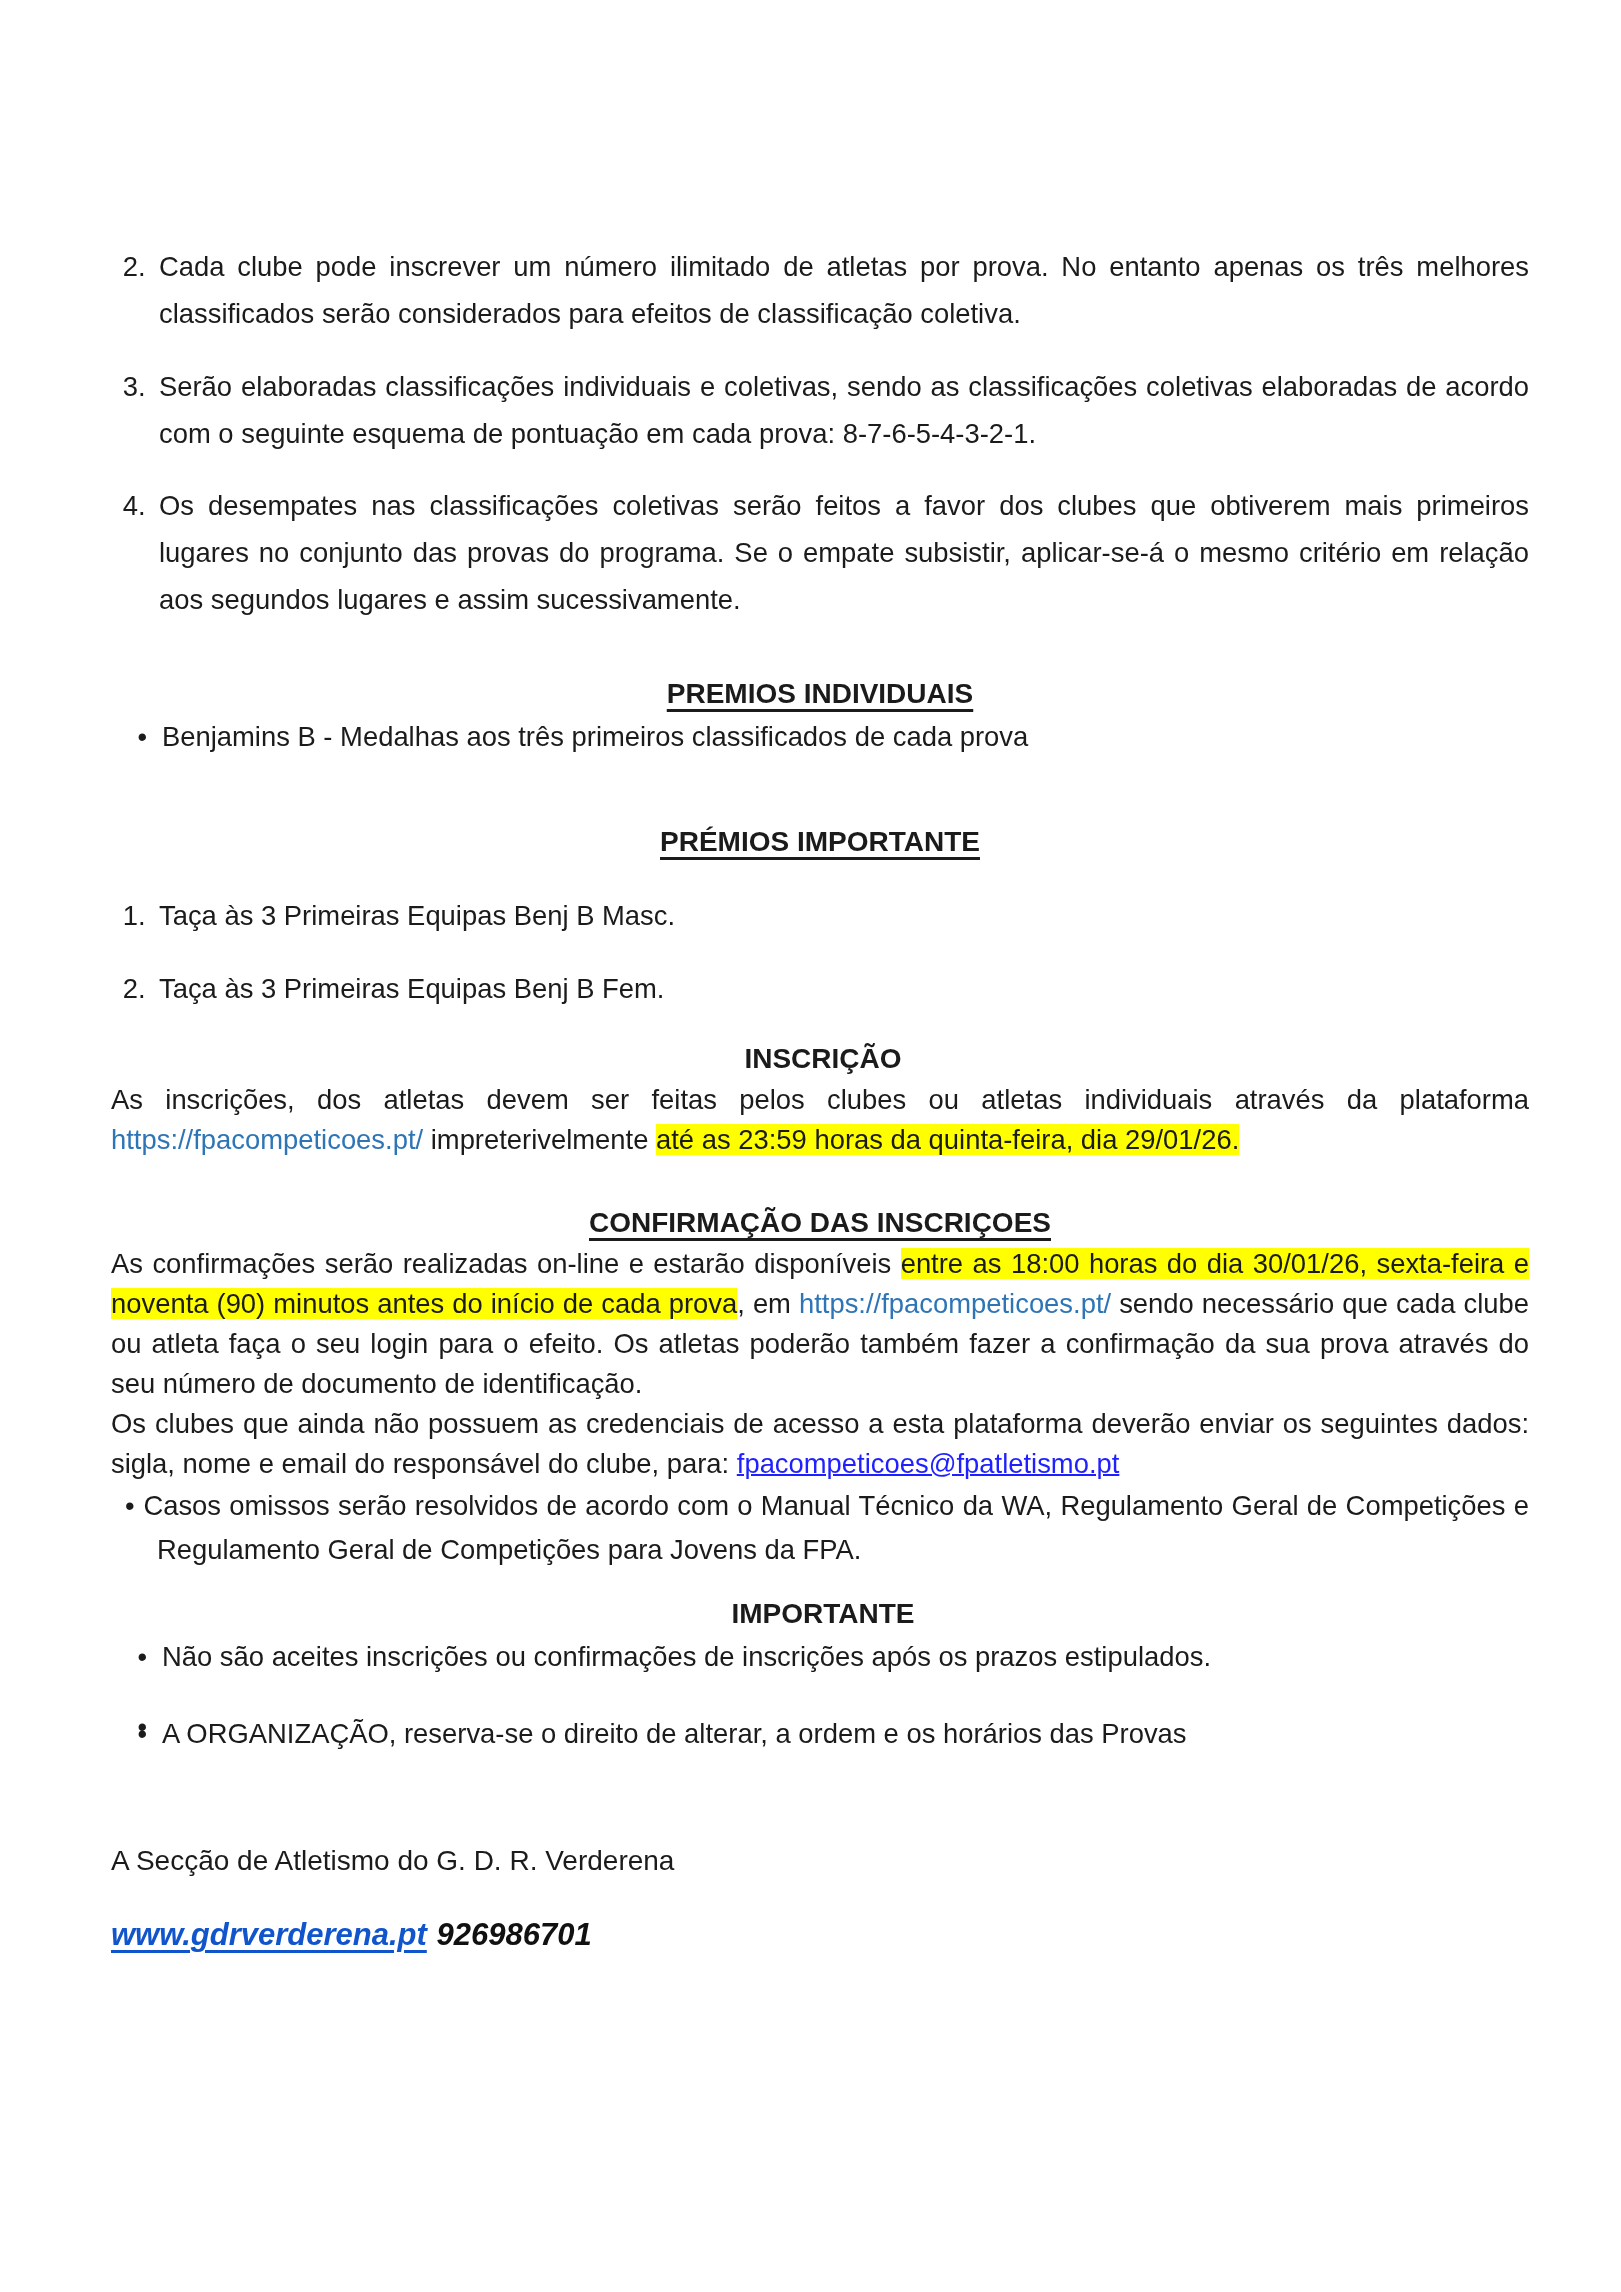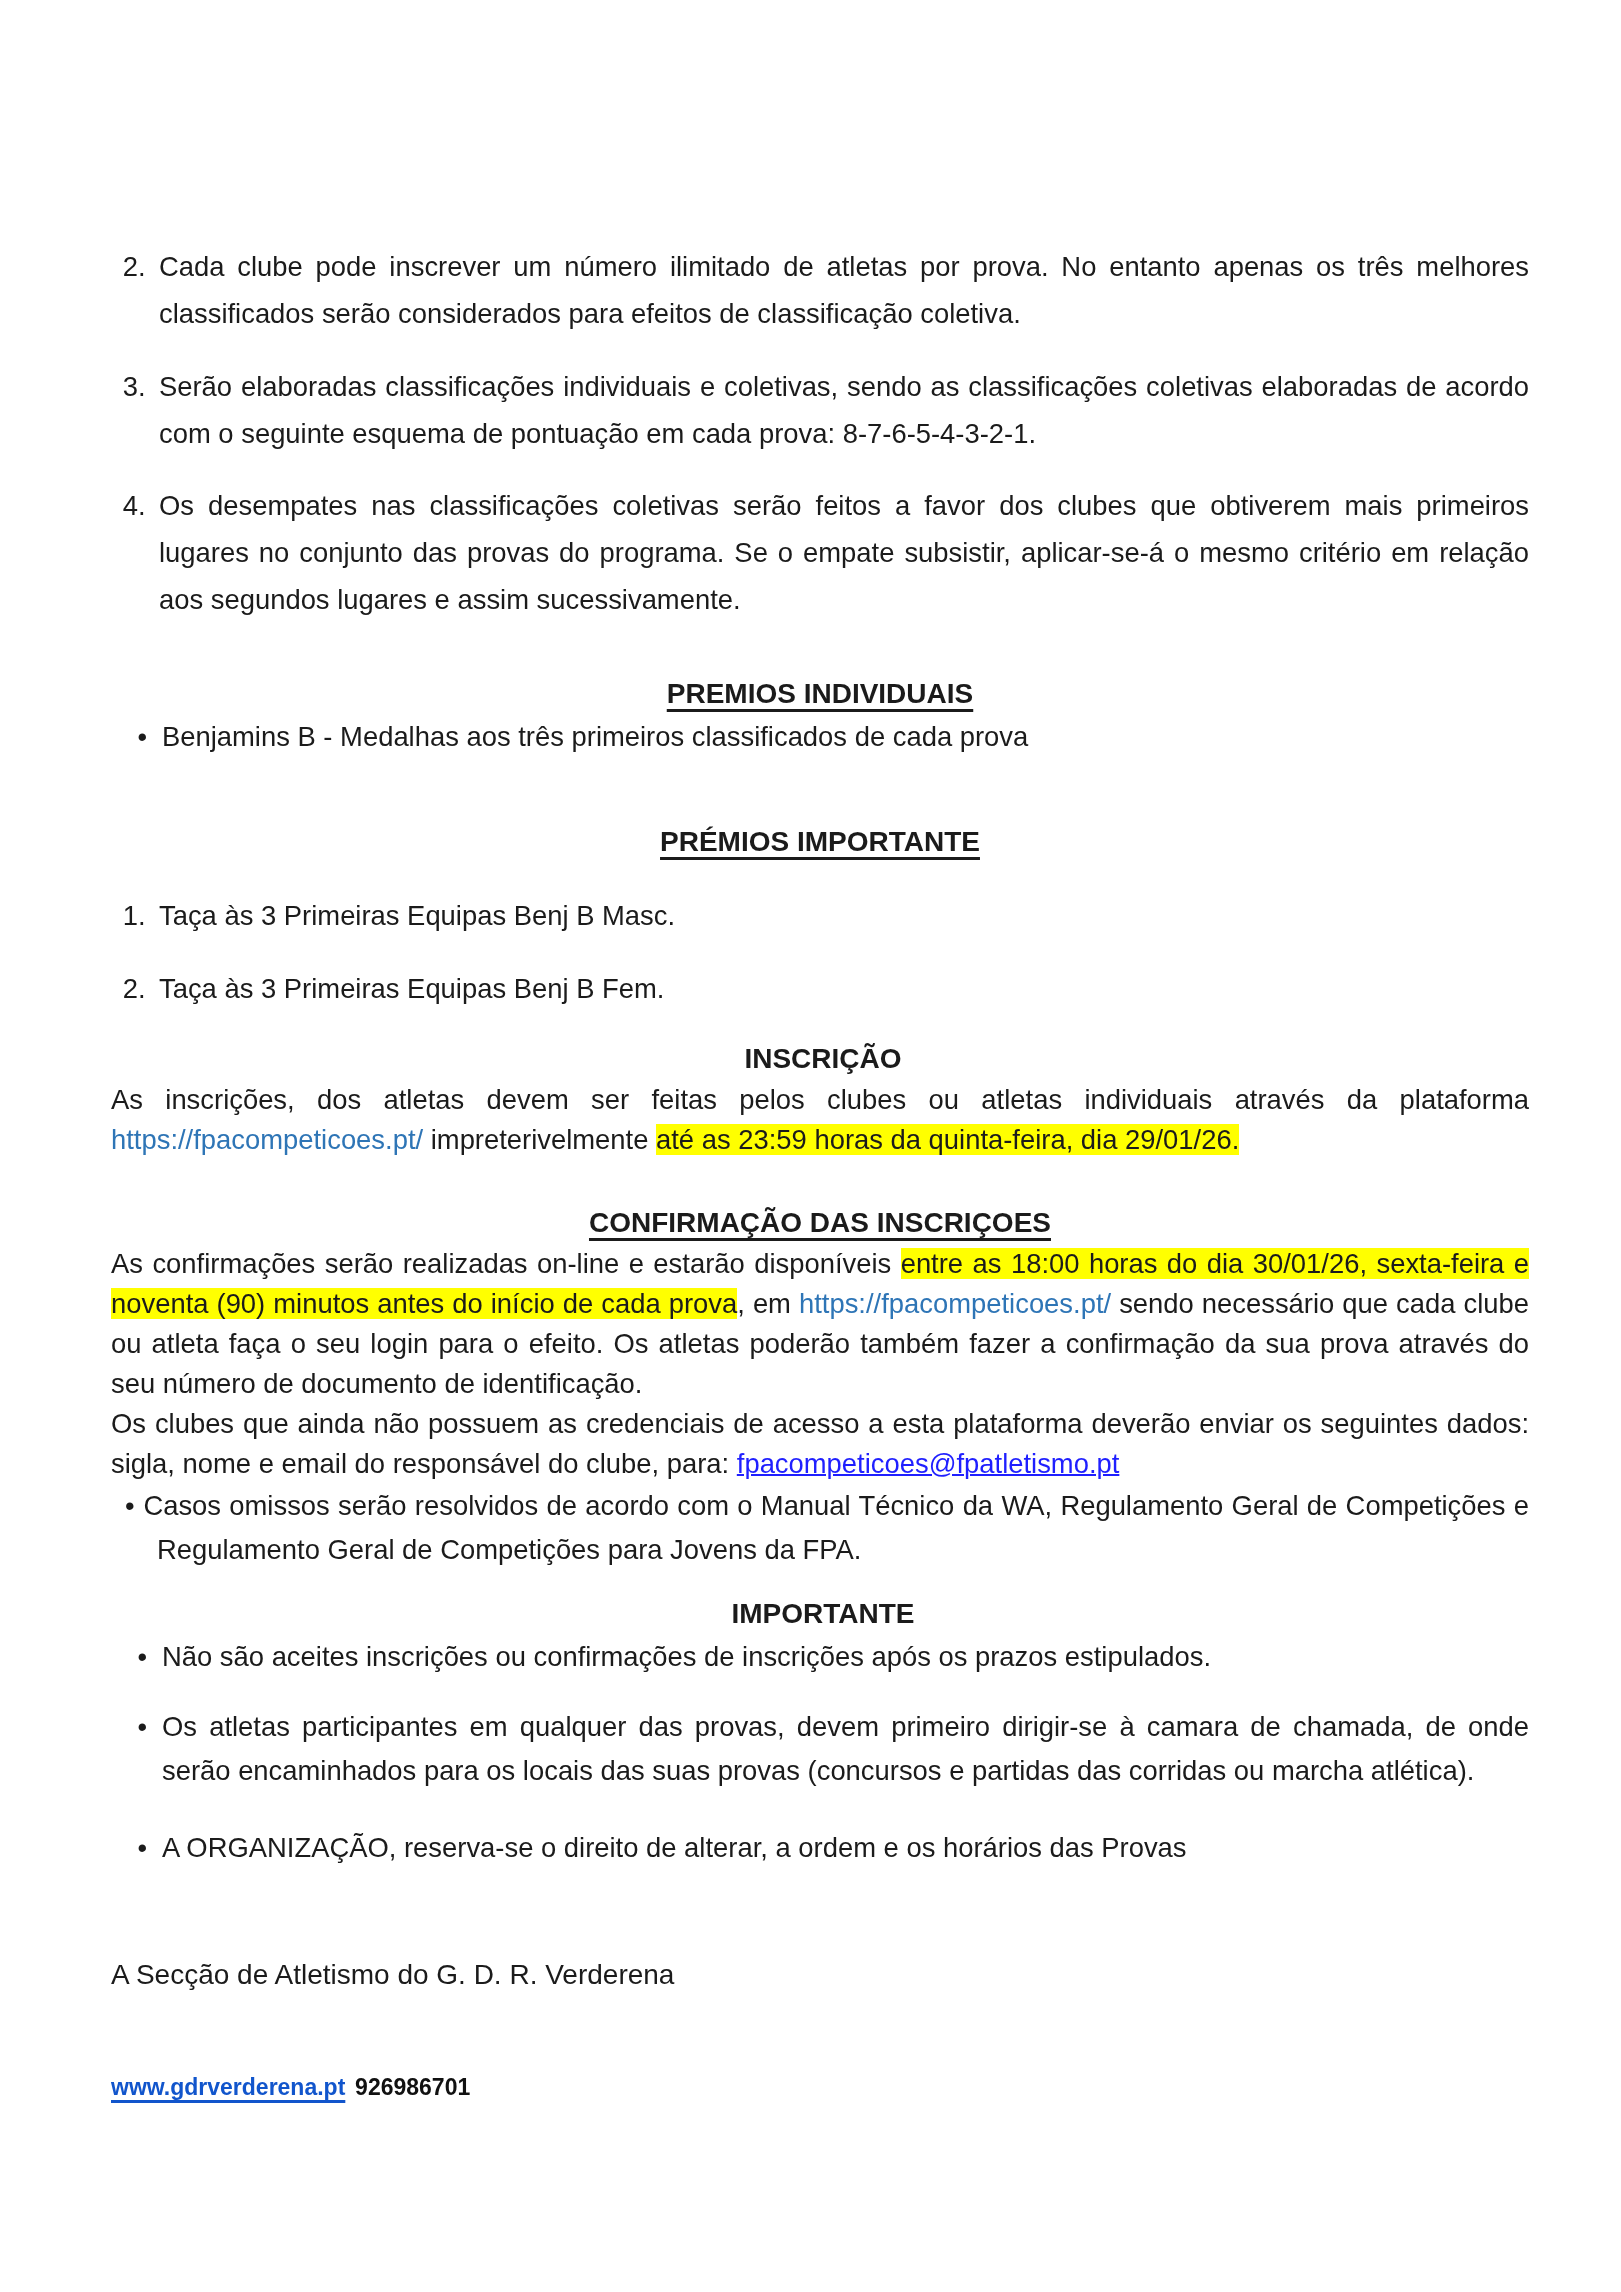--- a/index.html
+++ b/index.html
@@ -128,7 +128,6 @@
   </div>
   <div class="bullet-item justify mt-26">
     <span class="bmark">•</span>
-    <span>Os atletas participantes em qualquer das provas, devem primeiro dirigir-se à camara de chamada, de onde serão encaminhados para os locais das suas provas (concursos e partidas das corridas ou marcha atlética).</span>
   </div>
   <div class="bullet-item justify mt-34">
     <span class="bmark">•</span>

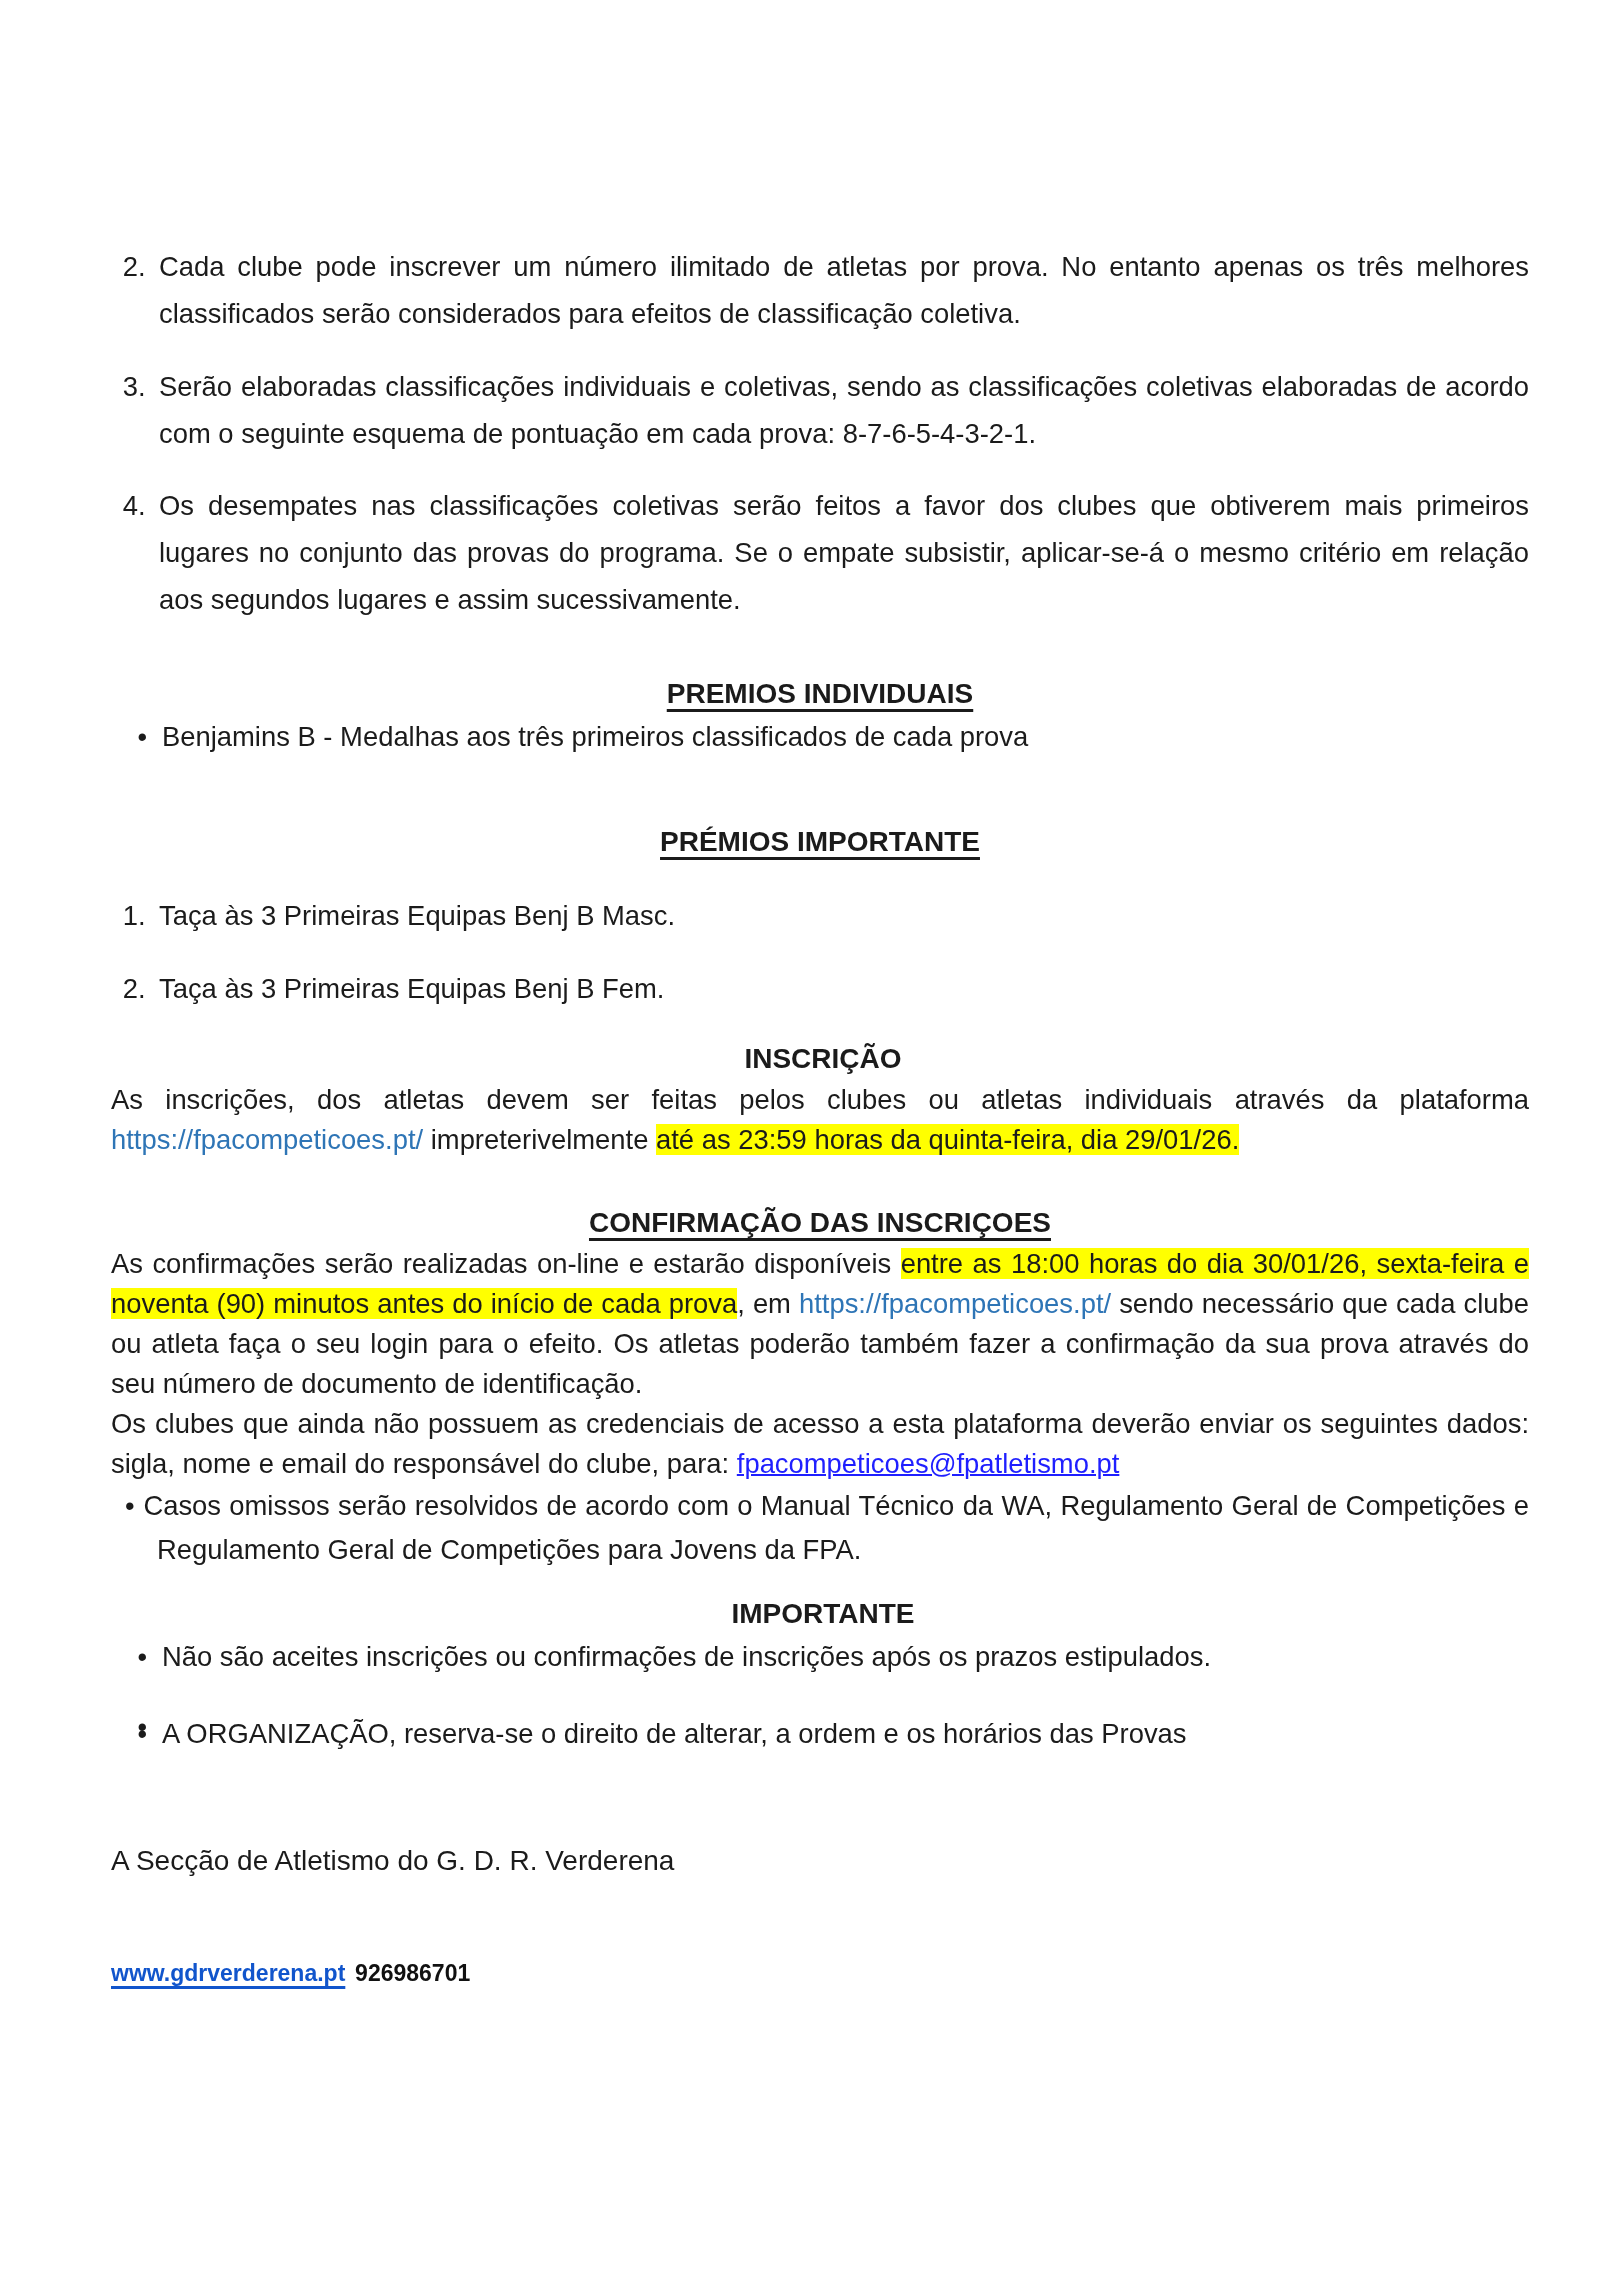--- a/index.html
+++ b/index.html
@@ -75,7 +75,7 @@
   .mt-26      { margin-top: 25.5px; }
   .mt-34      { margin-top: 33px; }
   .closing    { margin-top: 83px; line-height: 44px; font-size: 28px; }
-  .footer     { margin-top: 68px; line-height: 44px; font-size: 23px; }
+  .footer     { margin-top: 30px; line-height: 44px; font-size: 31px; font-style: italic; }
   .footer-phone { font-weight: bold; margin-left: 9.8px; color: #111111; }
 </style>
 </head>

